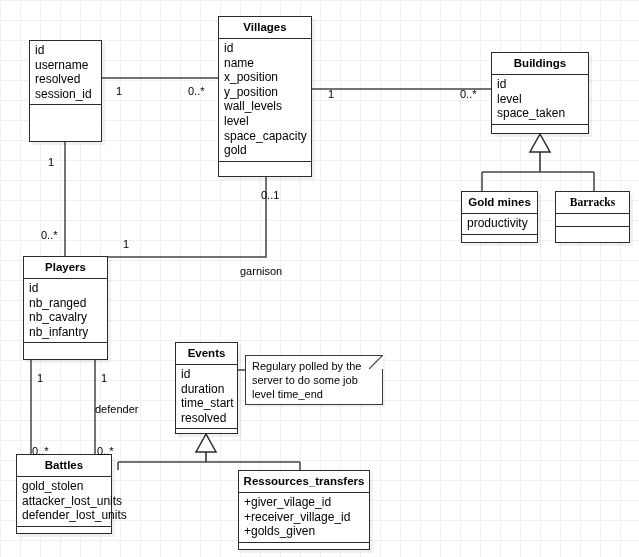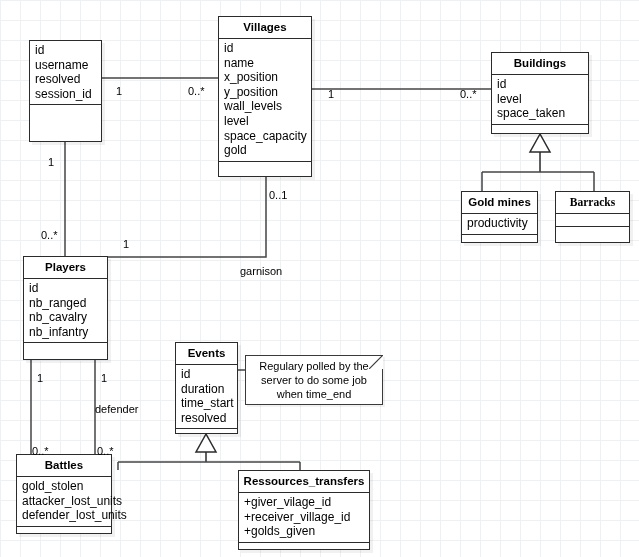--- a/index.html
+++ b/index.html
@@ -225,7 +225,7 @@
       <div class="edge-label" style="left: 460px; top: 88px;">0..*</div>
       <div class="edge-label" style="left: 48px; top: 156px;">1</div>
       <div class="edge-label" style="left: 41px; top: 229px;">0..*</div>
-      <div class="edge-label" style="left: 258px; top: 189px; padding-left: 11px;">0..1</div>
+      <div class="edge-label" style="left: 250px; top: 189px; padding-left: 11px;">0..1</div>
       <div class="edge-label" style="left: 123px; top: 238px;">1</div>
       <div class="edge-label" style="left: 240px; top: 265px;">garnison</div>
       <div class="edge-label" style="left: 37px; top: 372px;">1</div>

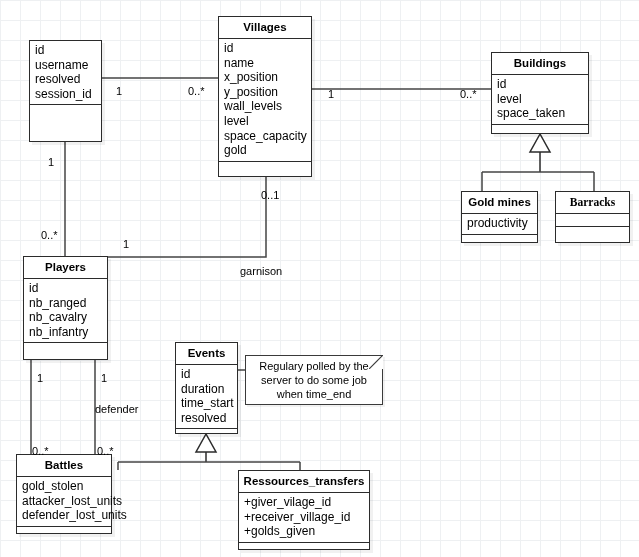--- a/index.html
+++ b/index.html
@@ -75,7 +75,6 @@
     line-height: 13.8px;
     color: #000000;
     white-space: nowrap;
-    text-align: center;
   }
   .note-fold-line {
     position: absolute;

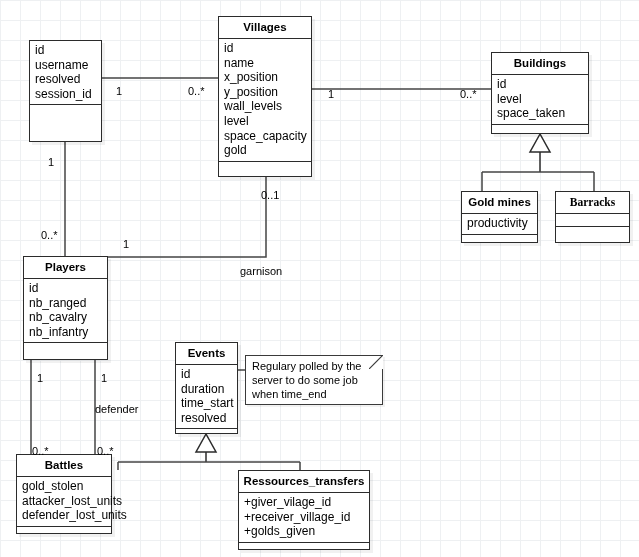--- a/index.html
+++ b/index.html
@@ -210,7 +210,7 @@
       <div class="uml-note" style="left: 245px; top: 355px; width: 138px; height: 50px;">
         <div class="note-line">Regulary polled by the</div>
         <div class="note-line">server to do some job</div>
-        <div class="note-line">when time_end</div>
+        <div class="note-line">level time_end</div>
         <div class="note-fold-line" style="transform: scaleX(-1);"><svg width="14" height="14" viewBox="0 0 14 14">
             <polygon points="0,0 14,14 0,14" fill="#ffffff"></polygon>
             <path d="M 0 0 L 14 14" stroke="#3a3a3a" stroke-width="1.2" fill="none"></path>

